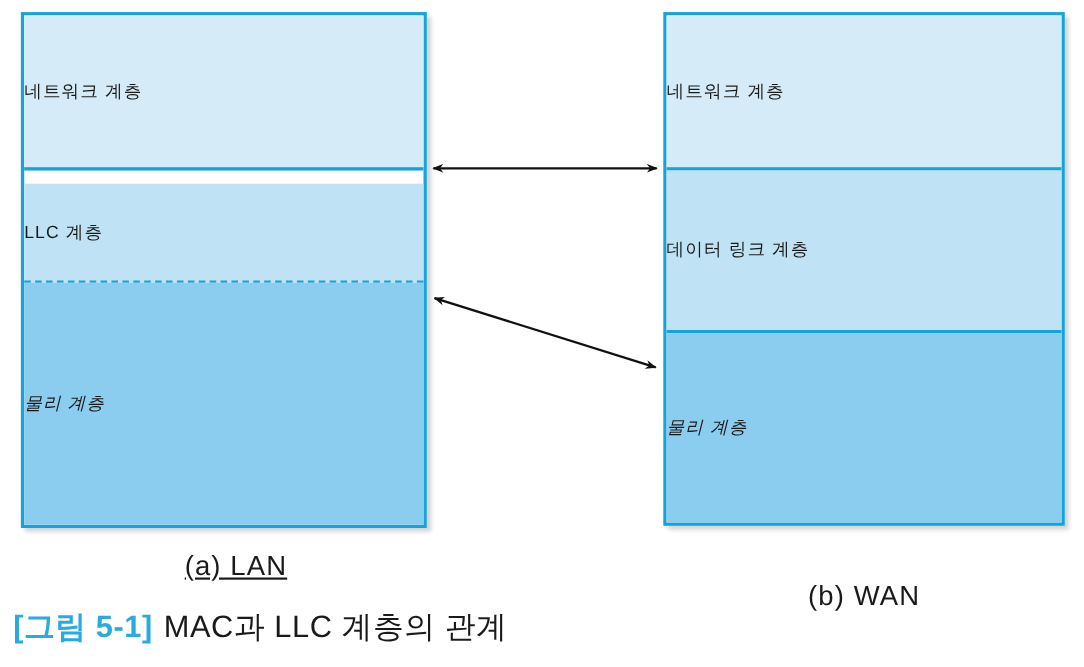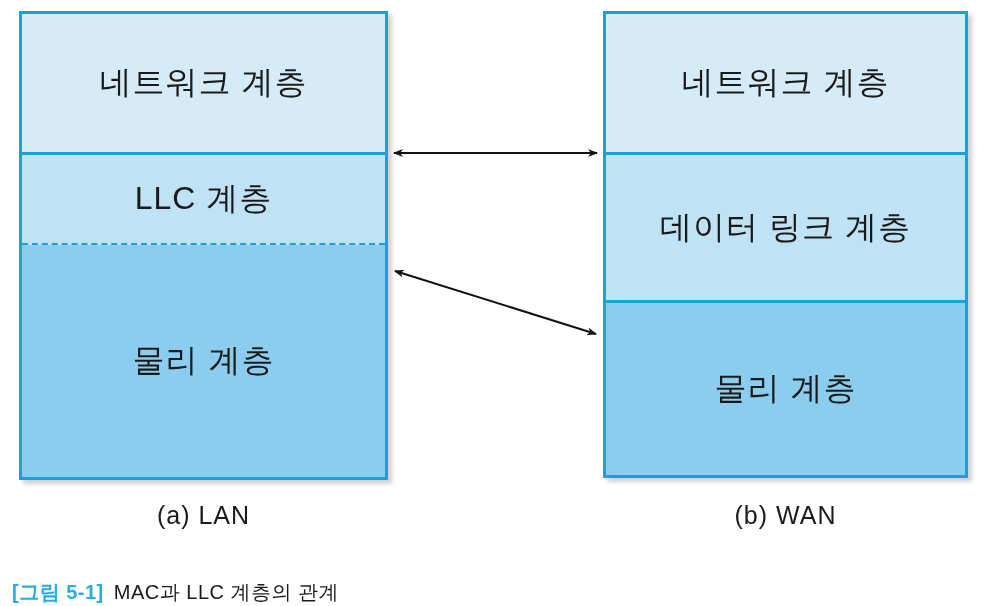--- a/index.html
+++ b/index.html
@@ -30,8 +30,8 @@
   .stack-box.lan{left:19px;top:11px;width:369px;height:469px;}
   .stack-box.wan{left:603px;top:11px;width:365px;height:467px;}
   .layer{
-    display:flex;align-items:center;justify-content:center;
-    font-size:32px;letter-spacing:1px;color:var(--ink);
+    display:flex;align-items:center;
+    font-size:16px;letter-spacing:1px;color:var(--ink);
   }
   .layer.light{background:var(--layer-light);}
   .layer.medium{background:var(--layer-medium);}

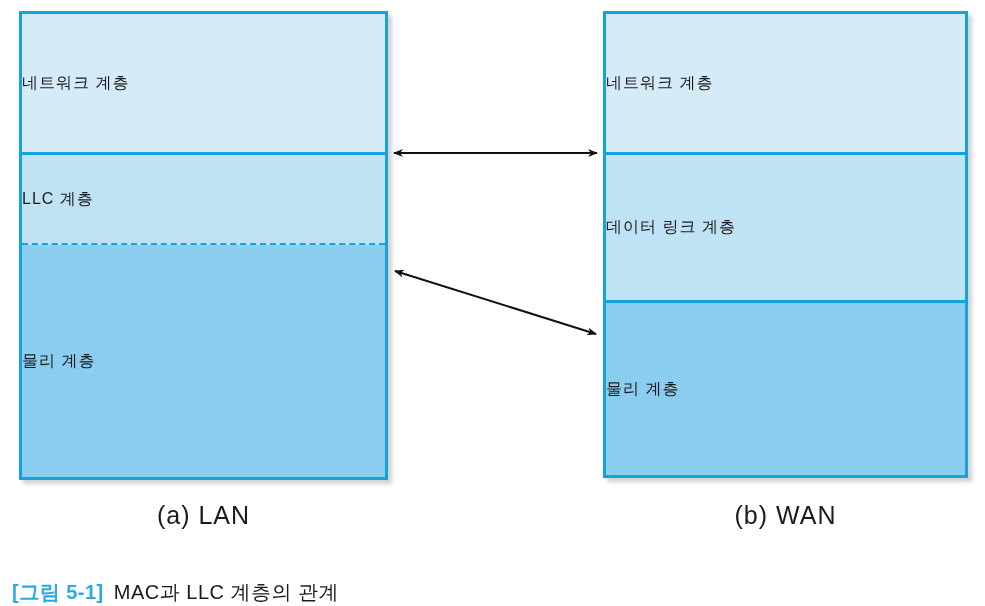--- a/index.html
+++ b/index.html
@@ -37,7 +37,7 @@
   .layer.medium{background:var(--layer-medium);}
   .layer.dark{background:var(--layer-dark);}
   .div-solid{border-bottom:3px solid var(--border-blue);}
-  .div-dashed{border-bottom:2px dashed var(--border-blue);}
+  .div-dashed{border-bottom:2px dashed var(--border-blue);margin-top:12px;}
   .lan .l-network{height:141px;}
   .lan .l-llc{height:90px;}
   .lan .l-mac{height:95px;}

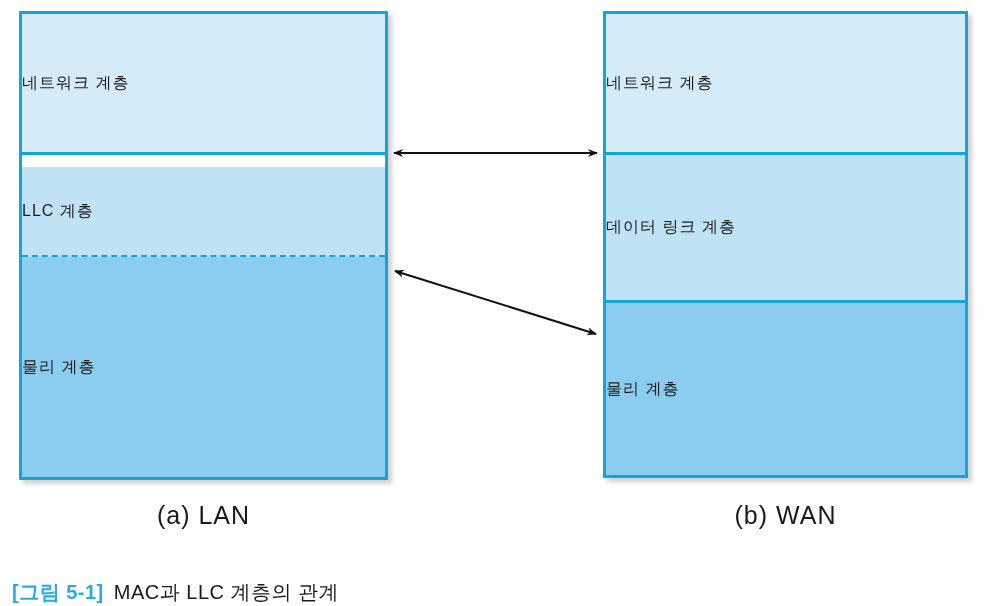--- a/index.html
+++ b/index.html
@@ -35,7 +35,7 @@
   }
   .layer.light{background:var(--layer-light);}
   .layer.medium{background:var(--layer-medium);}
-  .layer.dark{background:var(--layer-dark);}
+  .layer.dark{background:var(--layer-dark);font-style:italic;}
   .div-solid{border-bottom:3px solid var(--border-blue);}
   .div-dashed{border-bottom:2px dashed var(--border-blue);margin-top:12px;}
   .lan .l-network{height:141px;}

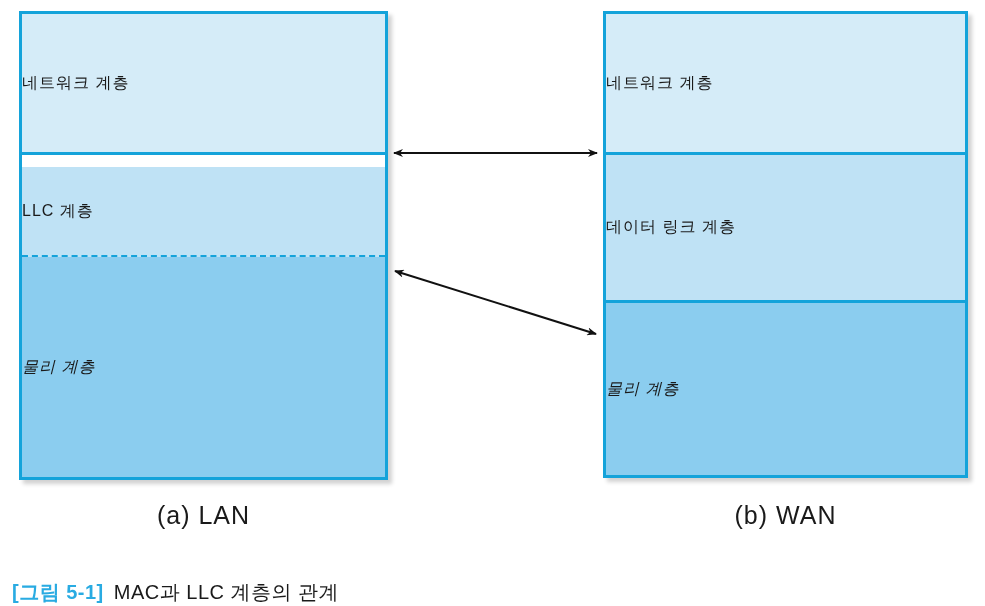--- a/index.html
+++ b/index.html
@@ -52,7 +52,7 @@
     letter-spacing:1px;
     color:var(--ink);
   }
-  .box-label.lan-label{left:19px;top:501px;width:369px;}
+  .box-label.lan-label{left:30px;top:501px;width:369px;text-decoration:underline;}
   .box-label.wan-label{left:603px;top:501px;width:365px;}
   .arrow-overlay{
     position:absolute;left:0;top:0;width:985px;height:606px;

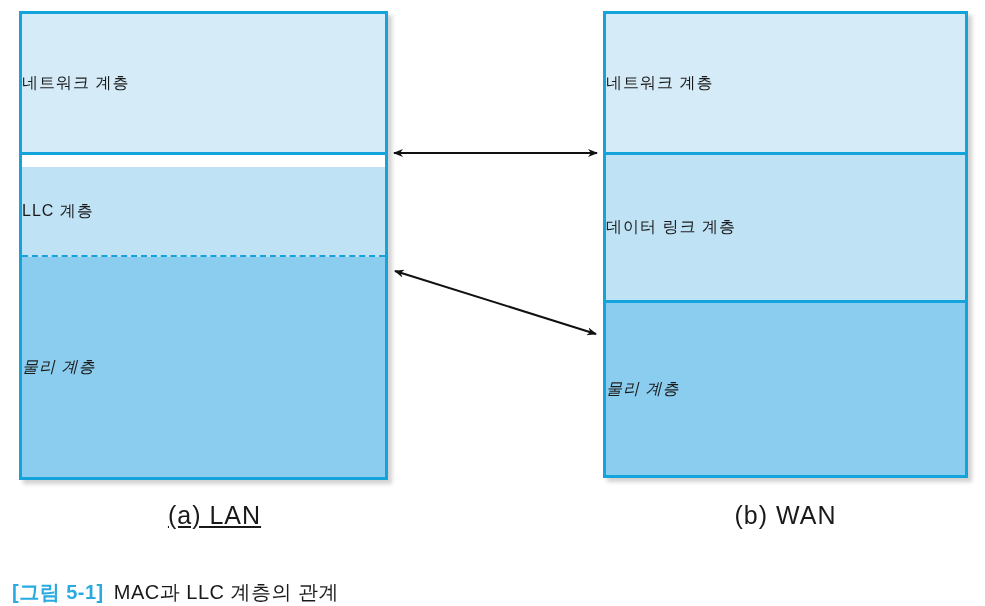--- a/index.html
+++ b/index.html
@@ -53,7 +53,7 @@
     color:var(--ink);
   }
   .box-label.lan-label{left:30px;top:501px;width:369px;text-decoration:underline;}
-  .box-label.wan-label{left:603px;top:501px;width:365px;}
+  .box-label.wan-label{left:603px;top:528px;width:365px;}
   .arrow-overlay{
     position:absolute;left:0;top:0;width:985px;height:606px;
     pointer-events:none;

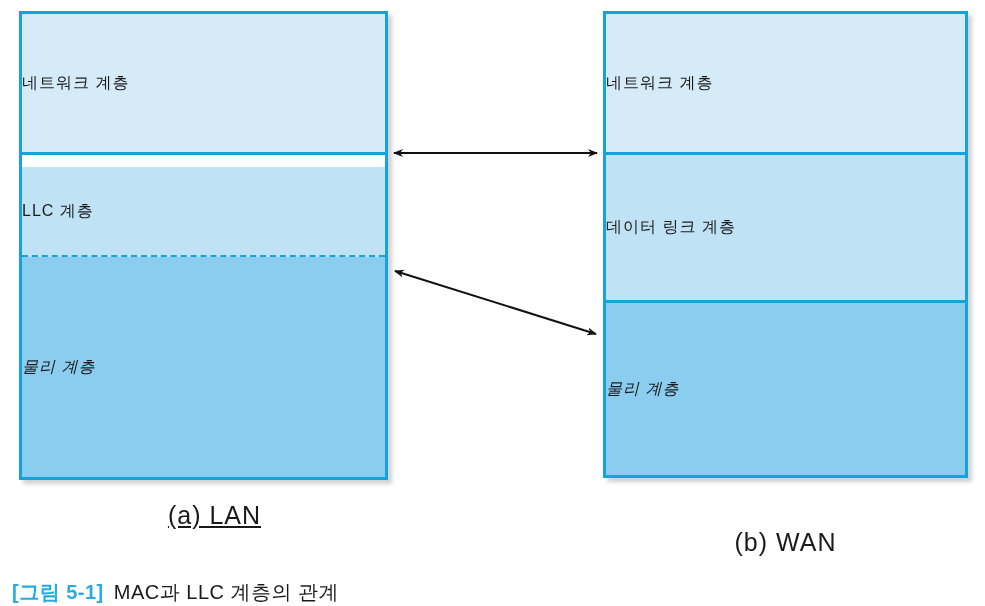--- a/index.html
+++ b/index.html
@@ -60,8 +60,8 @@
   }
   .figure-caption{
     position:absolute;
-    left:12px;top:579px;
-    font-size:20px;
+    left:12px;top:551px;
+    font-size:28px;
     letter-spacing:0.5px;
     white-space:nowrap;
   }

